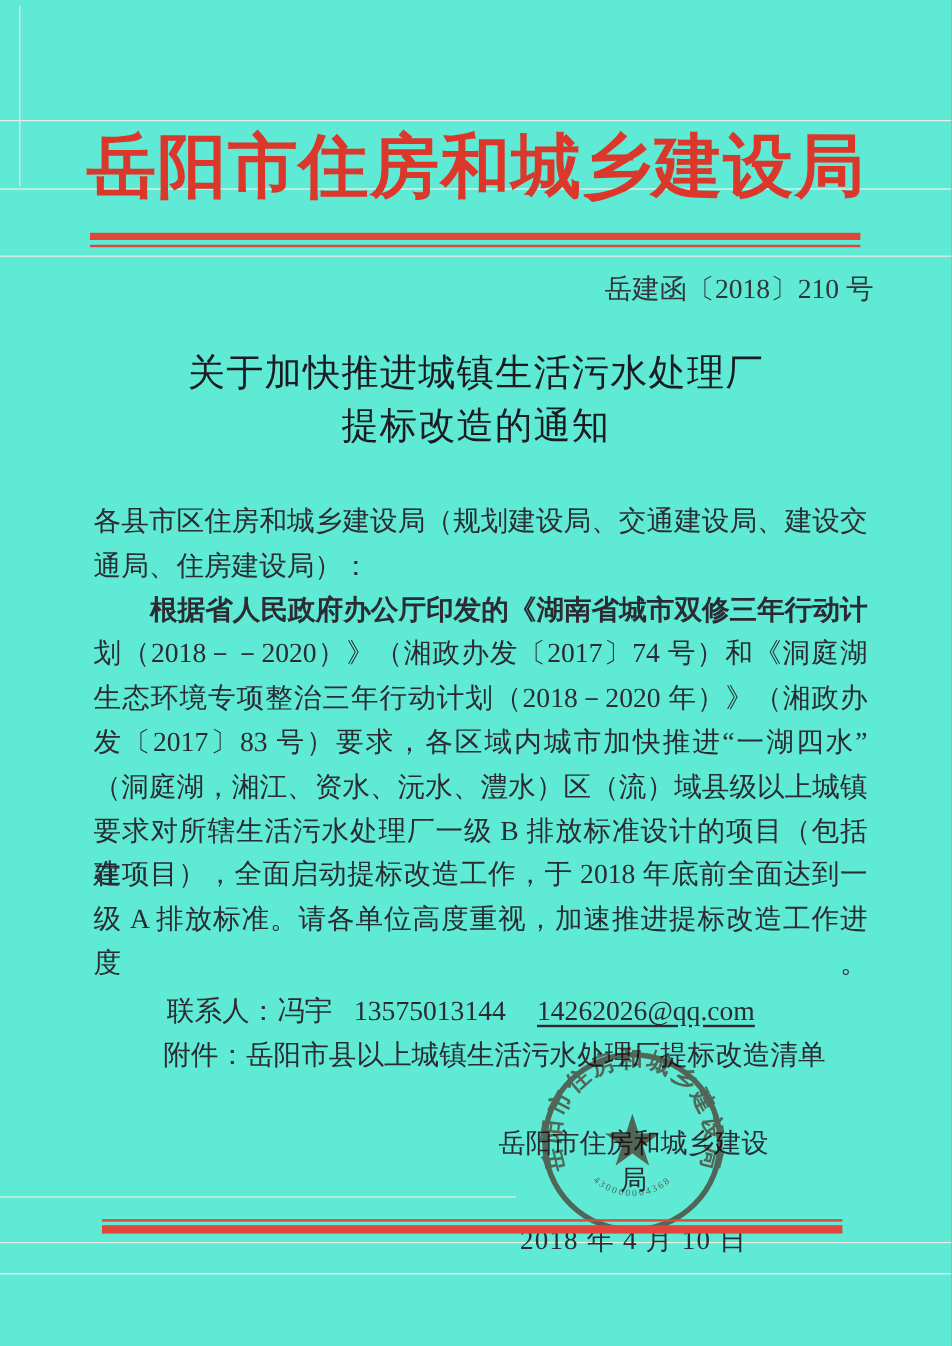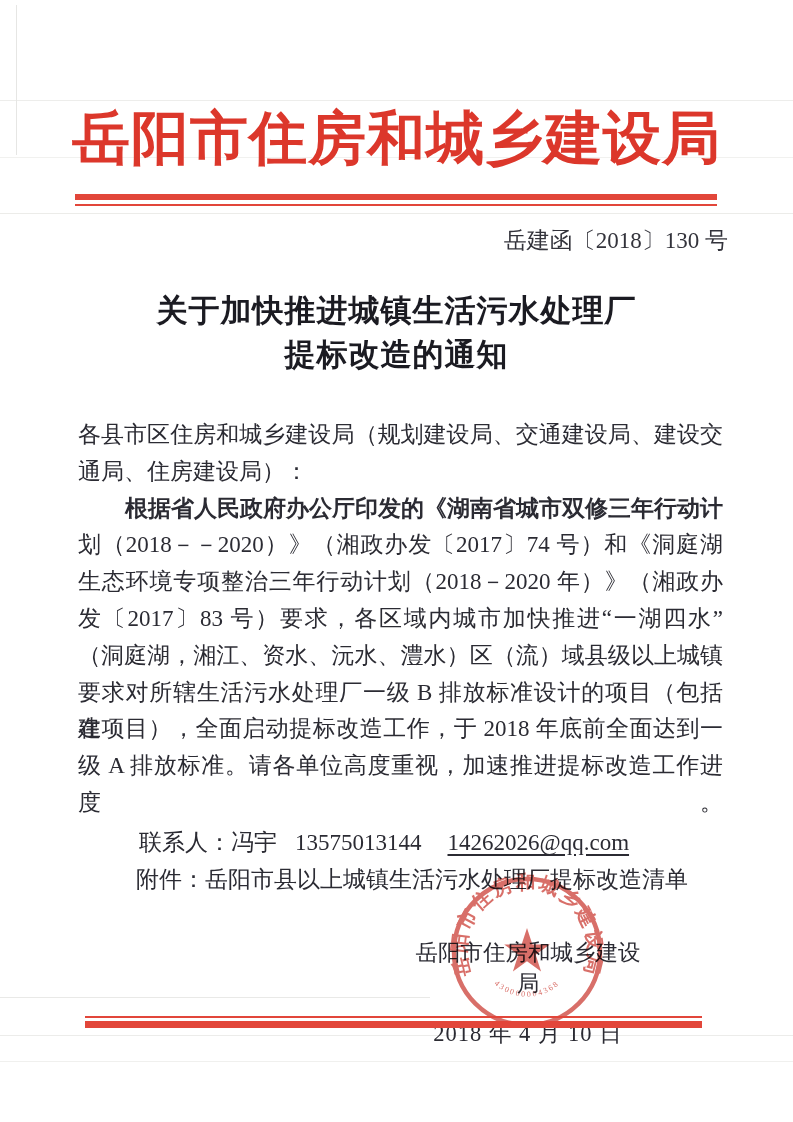--- a/index.html
+++ b/index.html
@@ -8,7 +8,7 @@
     position: relative;
     width: 793px; height: 1122px;
     margin: 0 auto;
-    background: #ffffff;
+    background: #5eead4;
     overflow: hidden;
     font-family: "Liberation Serif", "DejaVu Serif", serif;
     color: #2b2b33;

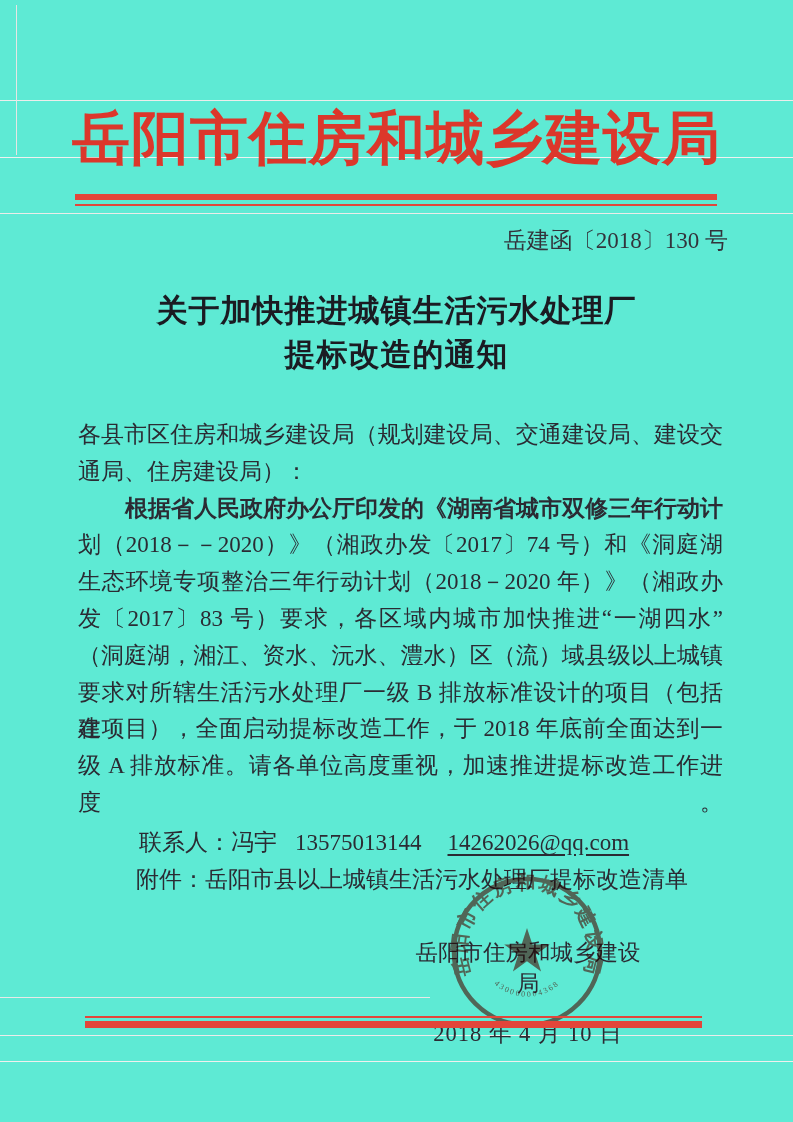--- a/index.html
+++ b/index.html
@@ -78,7 +78,7 @@
   <div class="abs rule rule-top-thick"></div>
   <div class="abs rule rule-top-thin"></div>
 
-  <div class="abs doc-number">岳建函〔2018〕130 号</div>
+  <div class="abs doc-number">岳建函〔2018〕210 号</div>
 
   <div class="abs notice-title title-1">关于加快推进城镇生活污水处理厂</div>
   <div class="abs notice-title title-2">提标改造的通知</div>

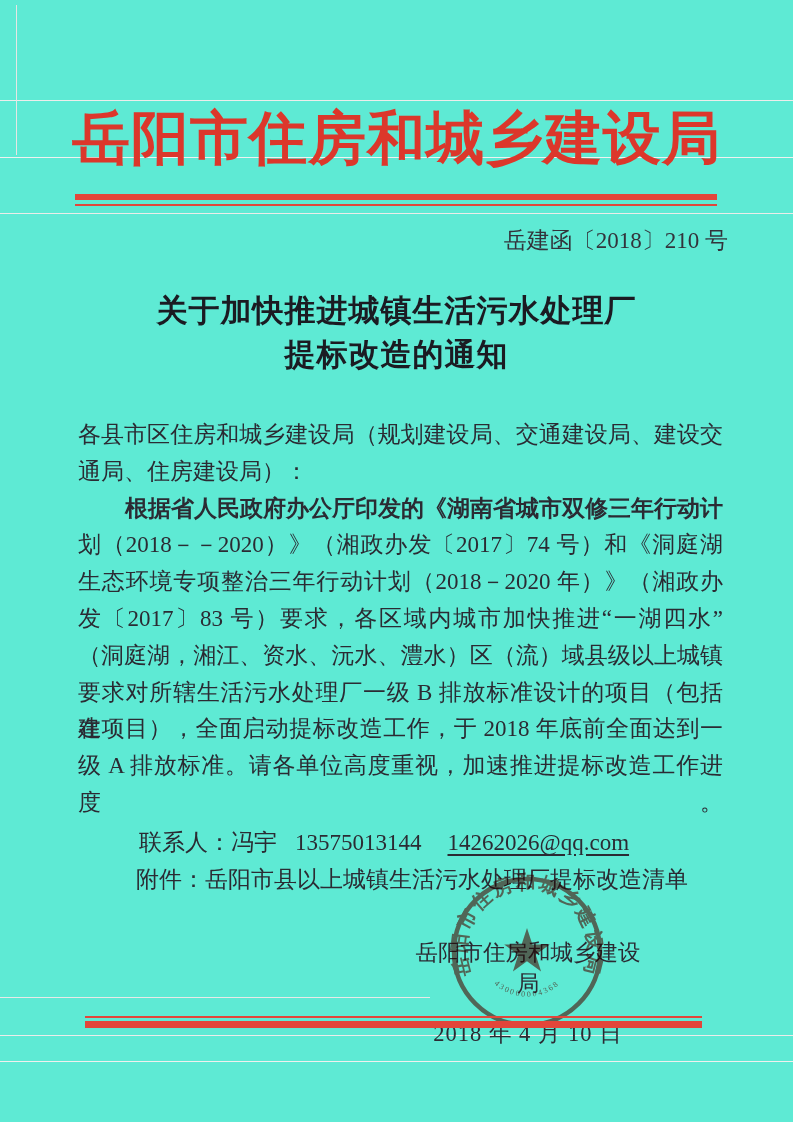--- a/index.html
+++ b/index.html
@@ -37,7 +37,7 @@
   }
   .notice-title {
     left: 0; width: 793px; text-align: center;
-    font-size: 31px; font-weight: bold; color: #1b1b22;
+    font-size: 31px; font-weight: normal; color: #1b1b22;
     letter-spacing: 1px;
   }
   .title-1 { top: 290px; }

